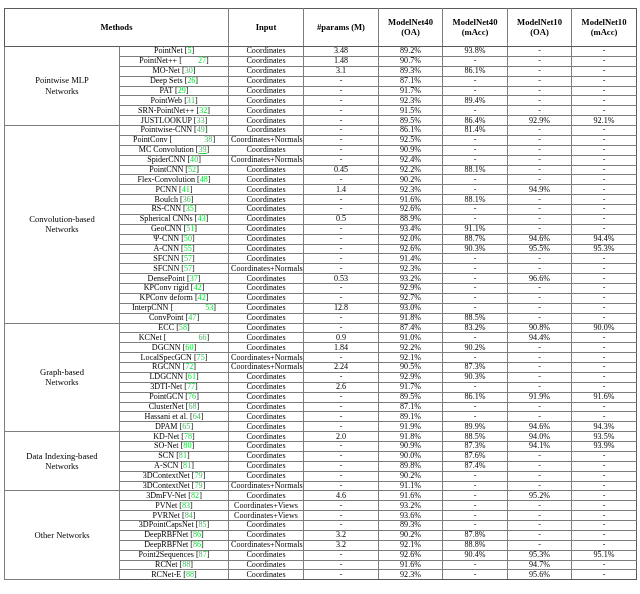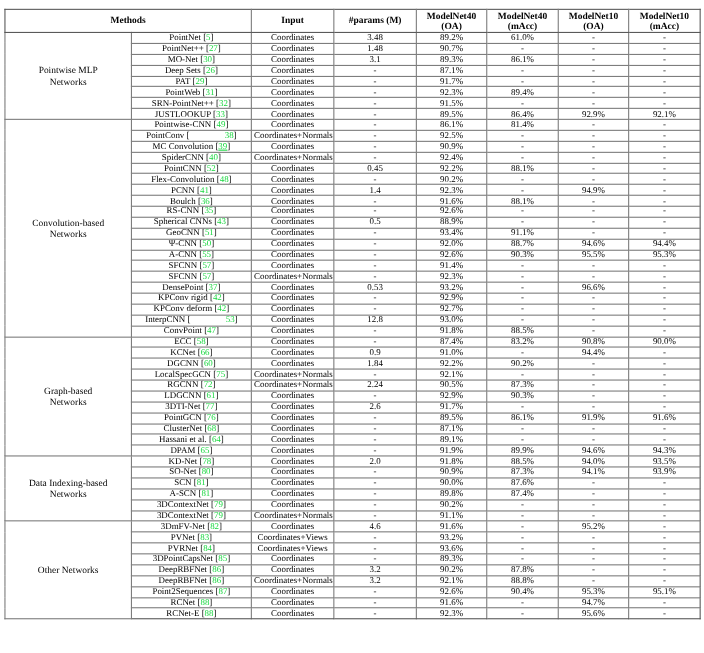--- a/index.html
+++ b/index.html
@@ -41,7 +41,7 @@
   table.results thead th {
     font-weight: bold;
     font-size: 8.6px;
-    height: 21px;
+    height: 38px;
     line-height: 1.08;
     border-top: 1.3px solid #5a5a5a;
     border-bottom: 1.3px solid #5a5a5a;

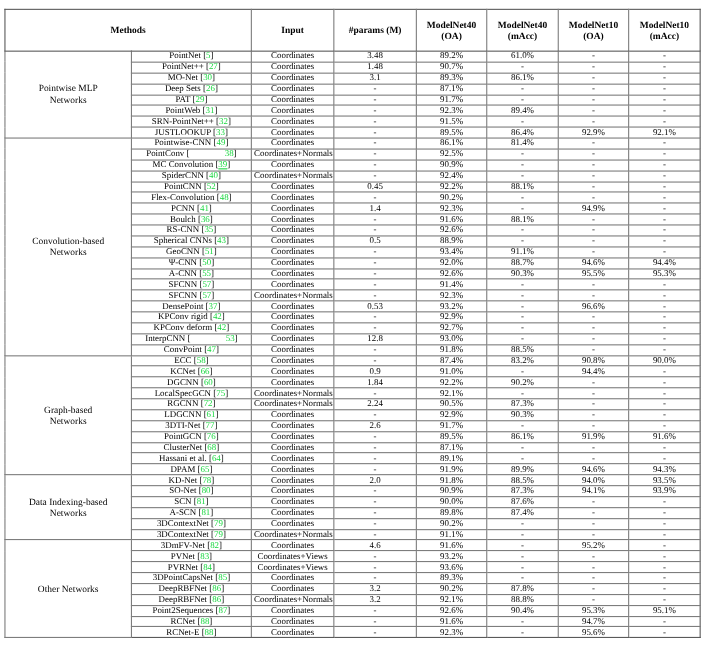--- a/index.html
+++ b/index.html
@@ -128,7 +128,7 @@
           <td>Coordinates</td>
           <td>3.48</td>
           <td>89.2%</td>
-          <td>61.0%</td>
+          <td>93.8%</td>
           <td>-</td>
           <td>-</td>
         </tr>

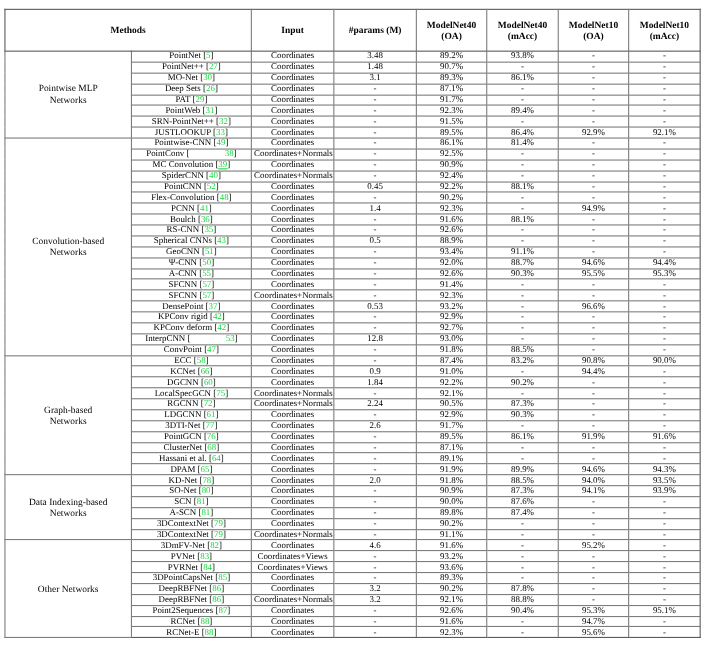--- a/index.html
+++ b/index.html
@@ -133,7 +133,7 @@
           <td>-</td>
         </tr>
         <tr>
-          <td class="method"><span>PointNet++</span> [<span class="cite" style="color: rgb(27, 215, 65);">27</span>]</td>
+          <td class="method"><span>PointNet++</span> [<span class="cite" style="color: rgb(27, 215, 65); padding-left: 16px;">27</span>]</td>
           <td>Coordinates</td>
           <td>1.48</td>
           <td>90.7%</td>

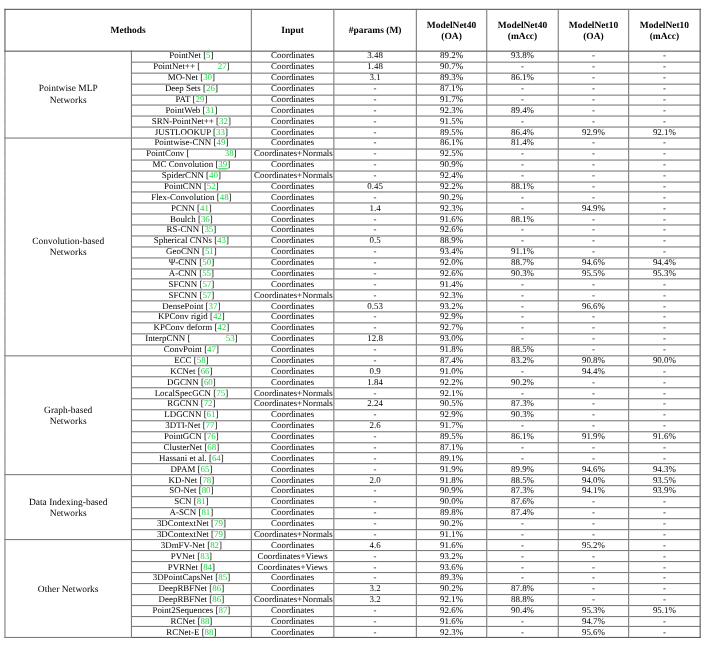--- a/index.html
+++ b/index.html
@@ -393,7 +393,7 @@
           <td>90.0%</td>
         </tr>
         <tr>
-          <td class="method"><span>KCNet</span> [<span class="cite" style="color: rgb(27, 215, 65);">66</span>]</td>
+          <td class="method"><span>KCNet</span> [<span class="cite" style="color: rgb(27, 215, 65); padding-left: 32px;">66</span>]</td>
           <td>Coordinates</td>
           <td>0.9</td>
           <td>91.0%</td>

